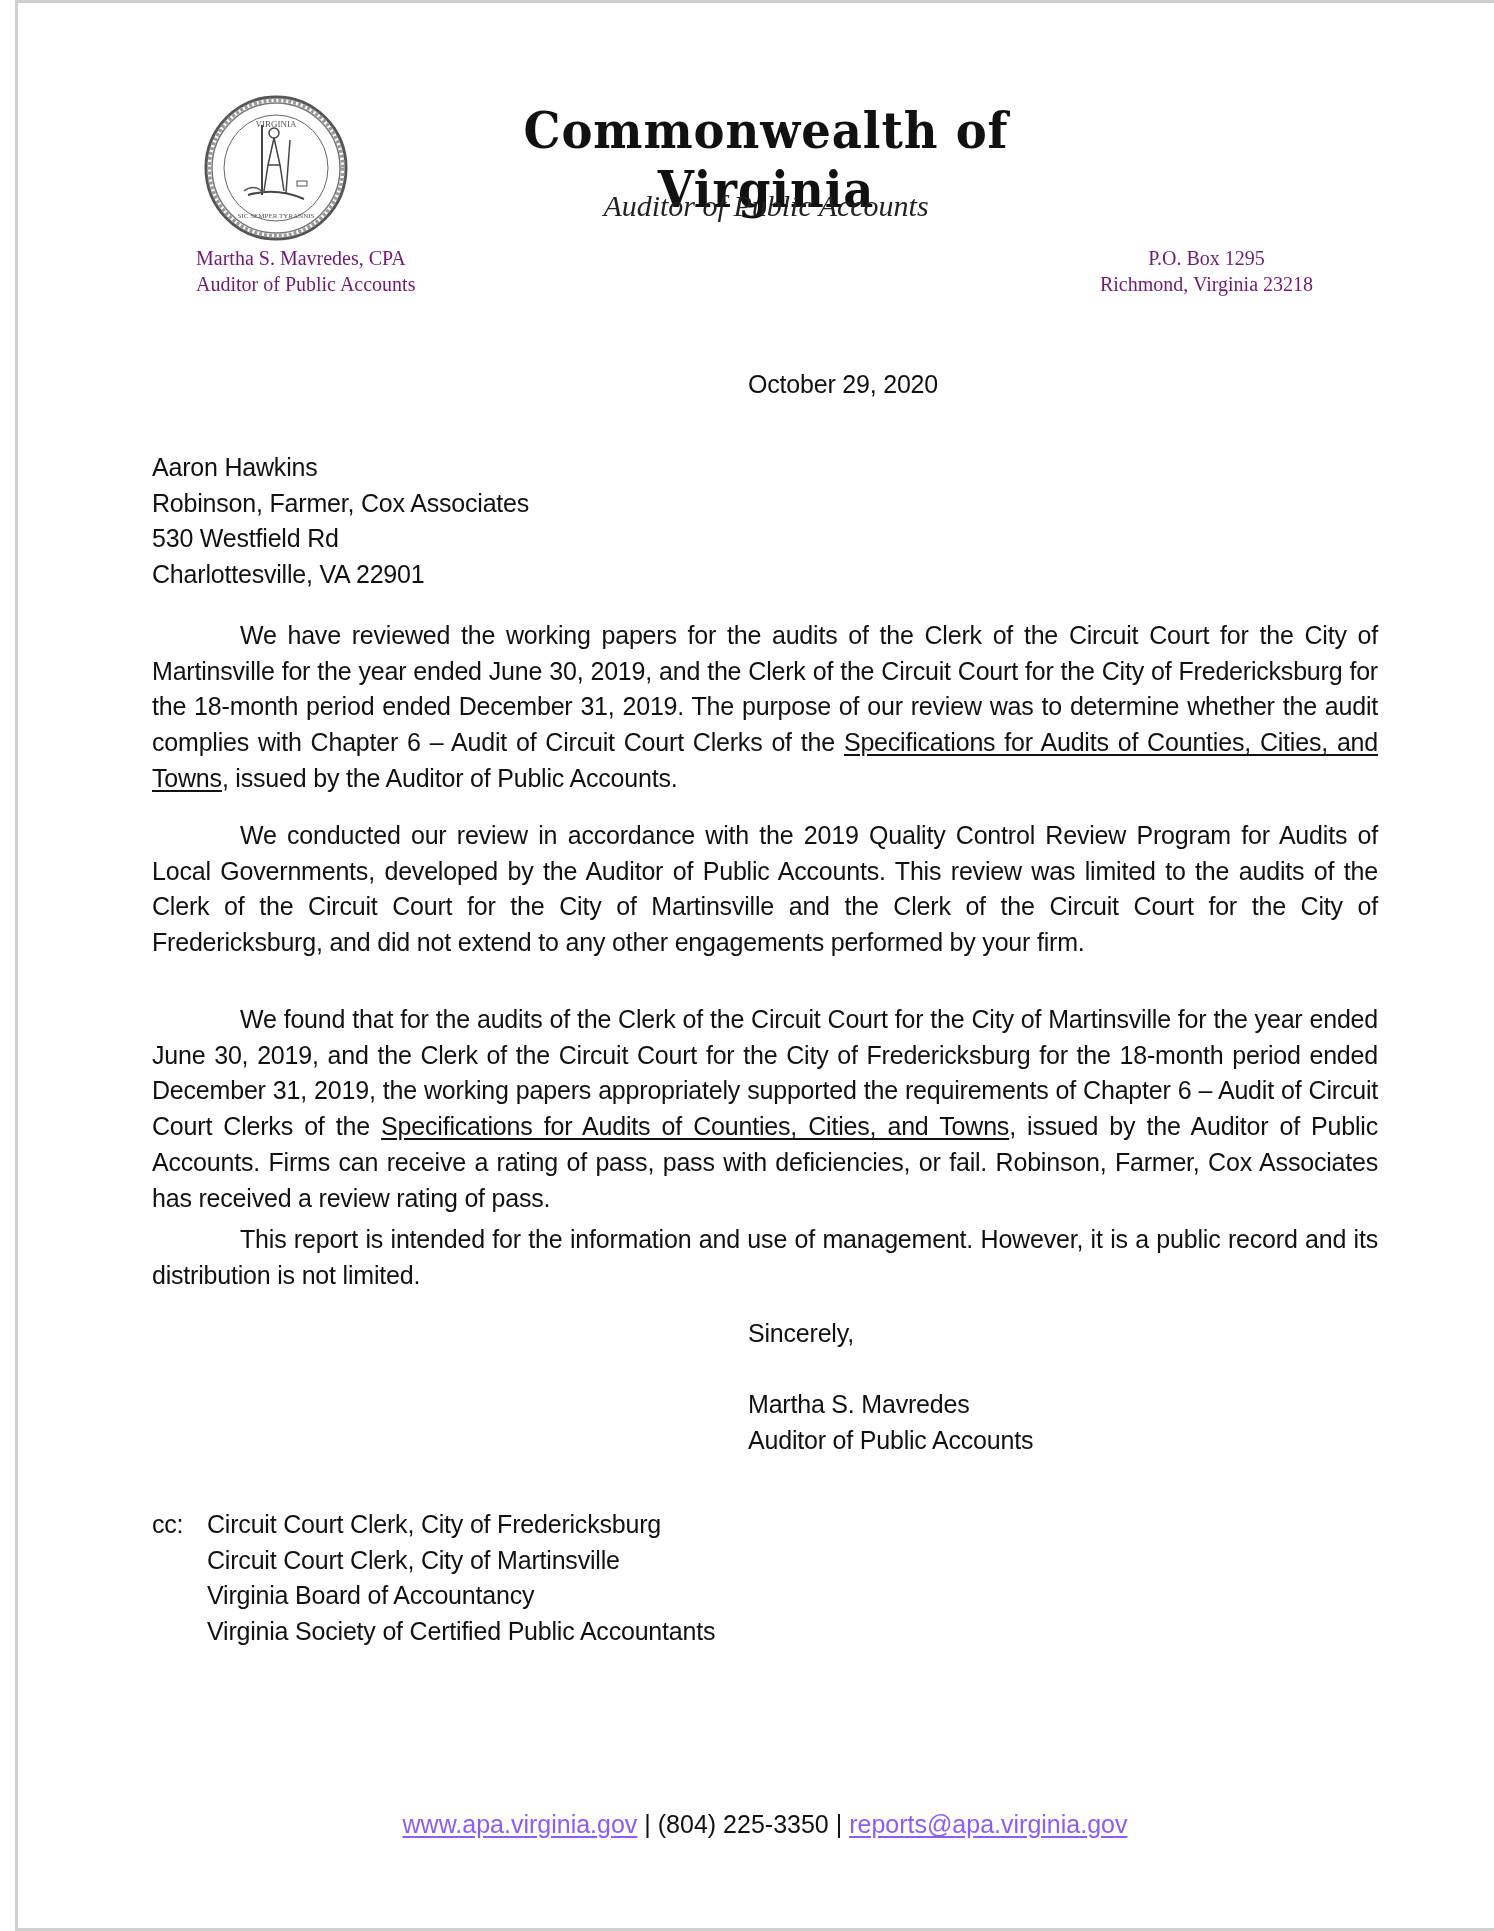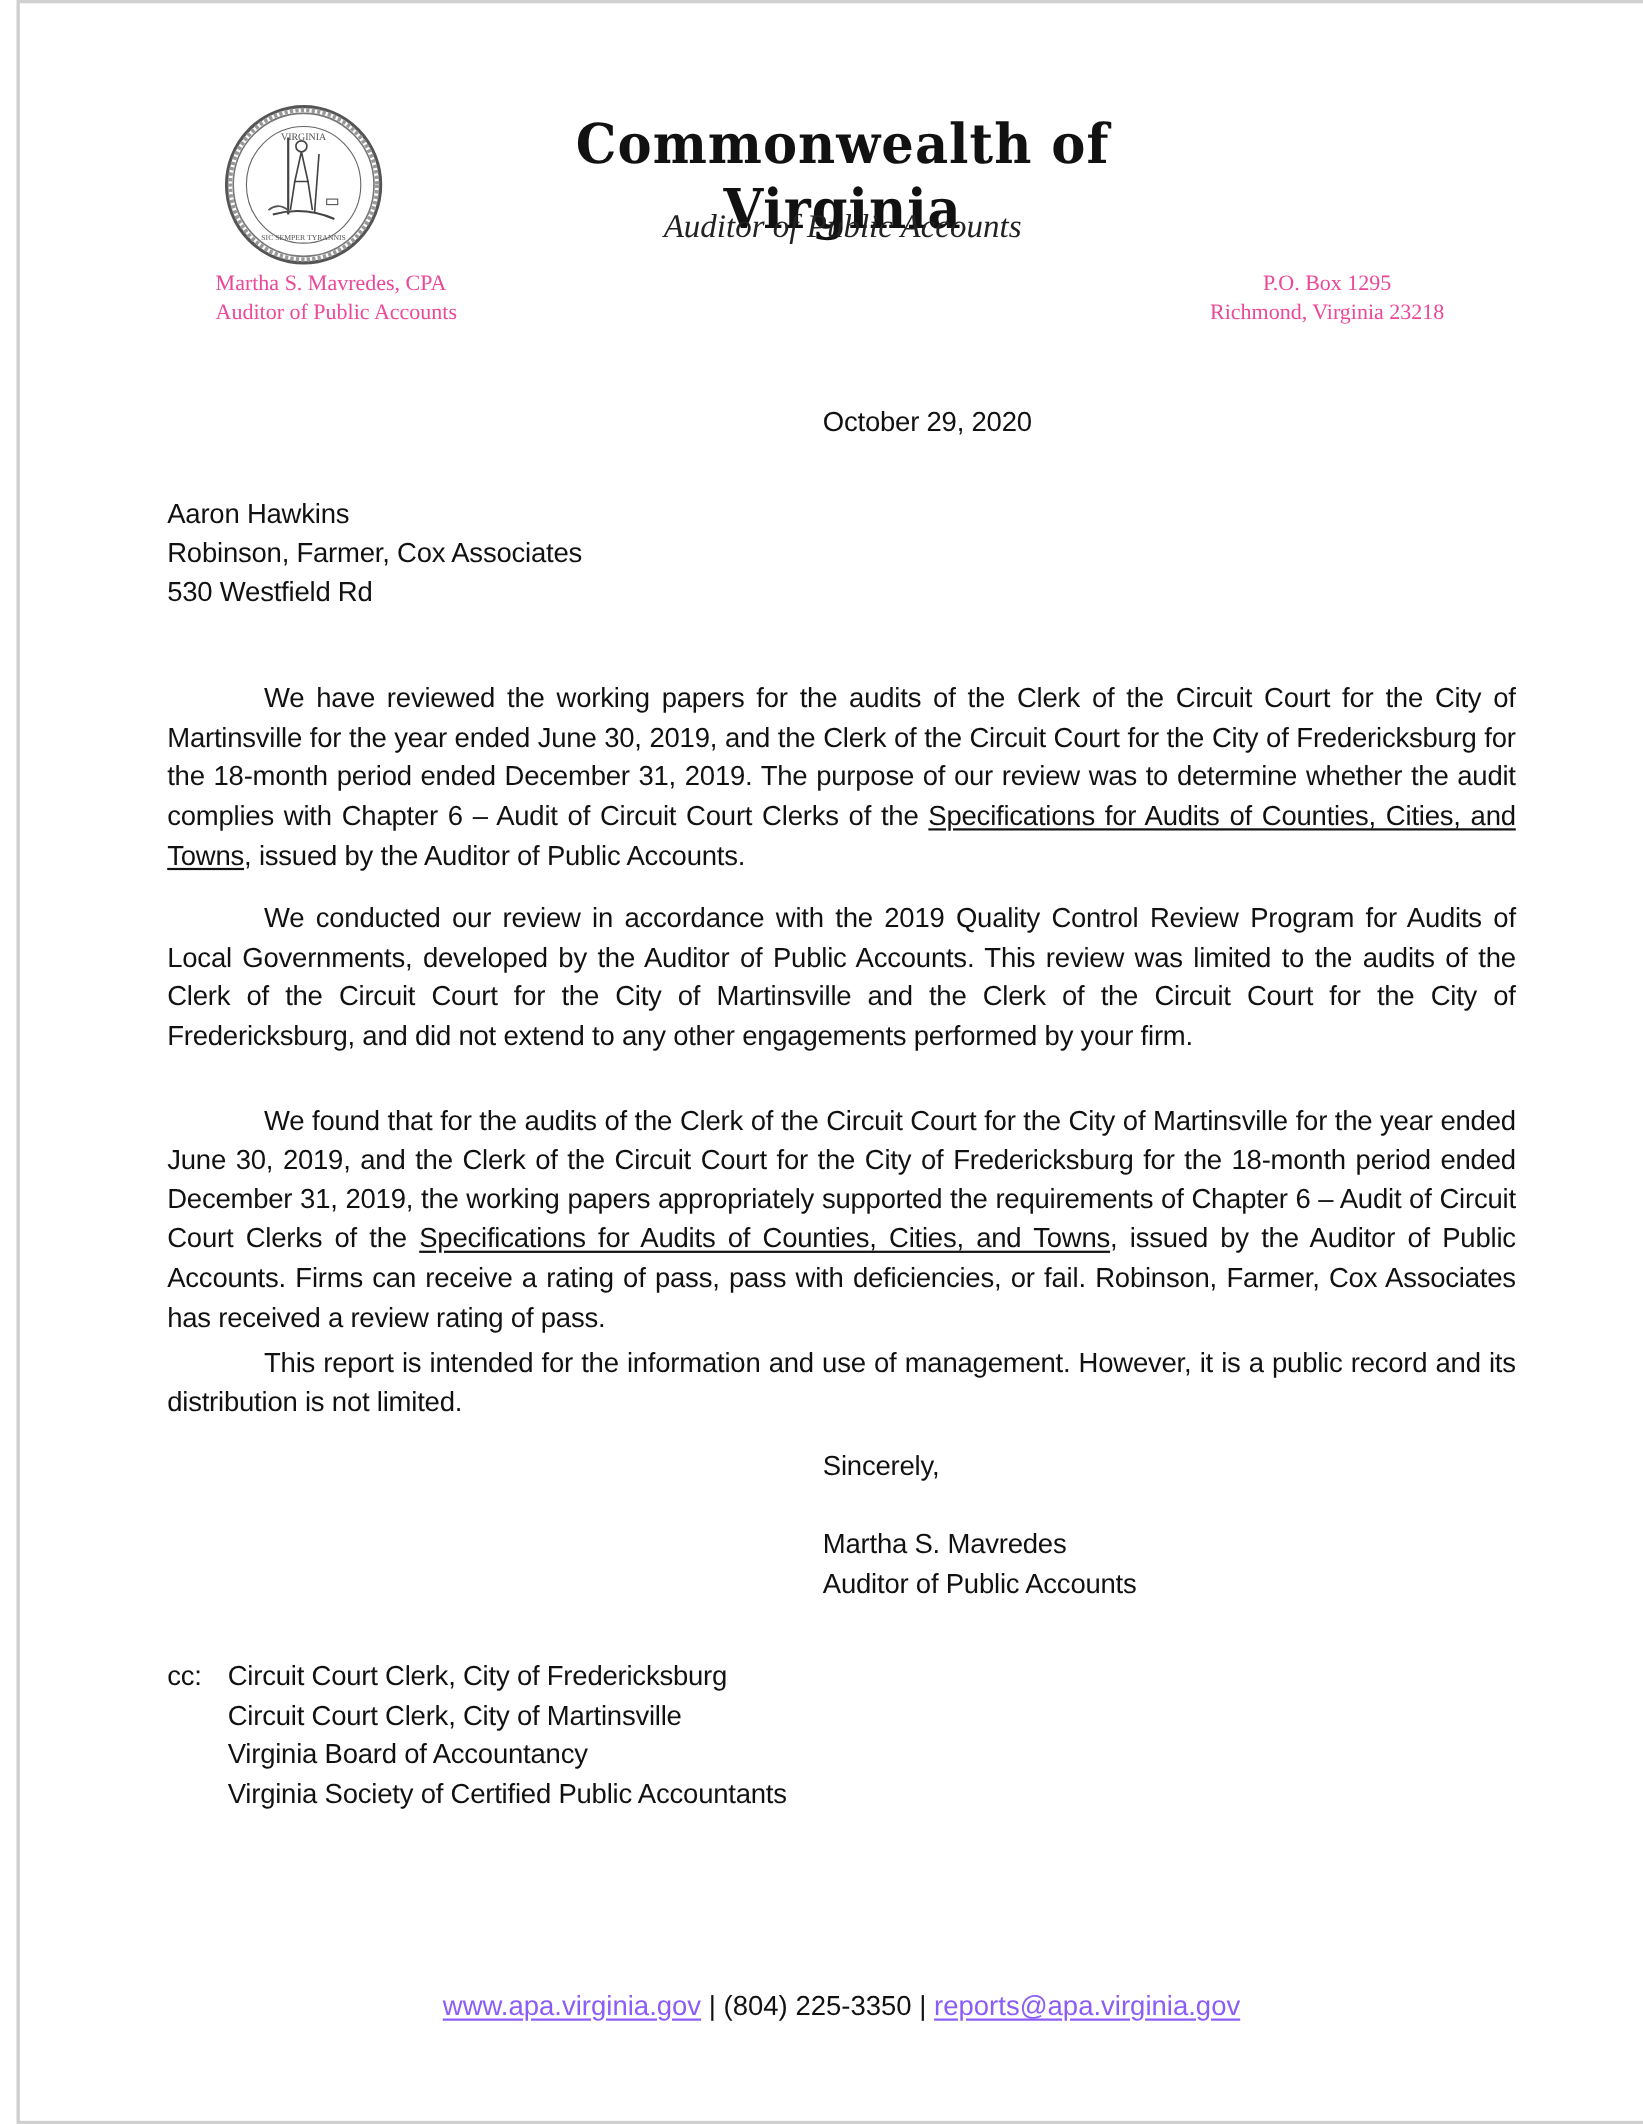--- a/index.html
+++ b/index.html
@@ -8,7 +8,7 @@
     position: absolute; left: 15px; top: 0; width: 1488px; height: 1925px;
     border: 3px solid #cfcfcf; background: #fff;
   }
-  .serif { font-family: "Liberation Serif", "DejaVu Serif", serif; color: #ec4899; }
+  .serif { font-family: "Liberation Serif", "DejaVu Serif", serif; color: #701a75; }
   .sans { font-family: "Liberation Sans", "DejaVu Sans", sans-serif; color: #111; }
   .abs { position: absolute; }
 

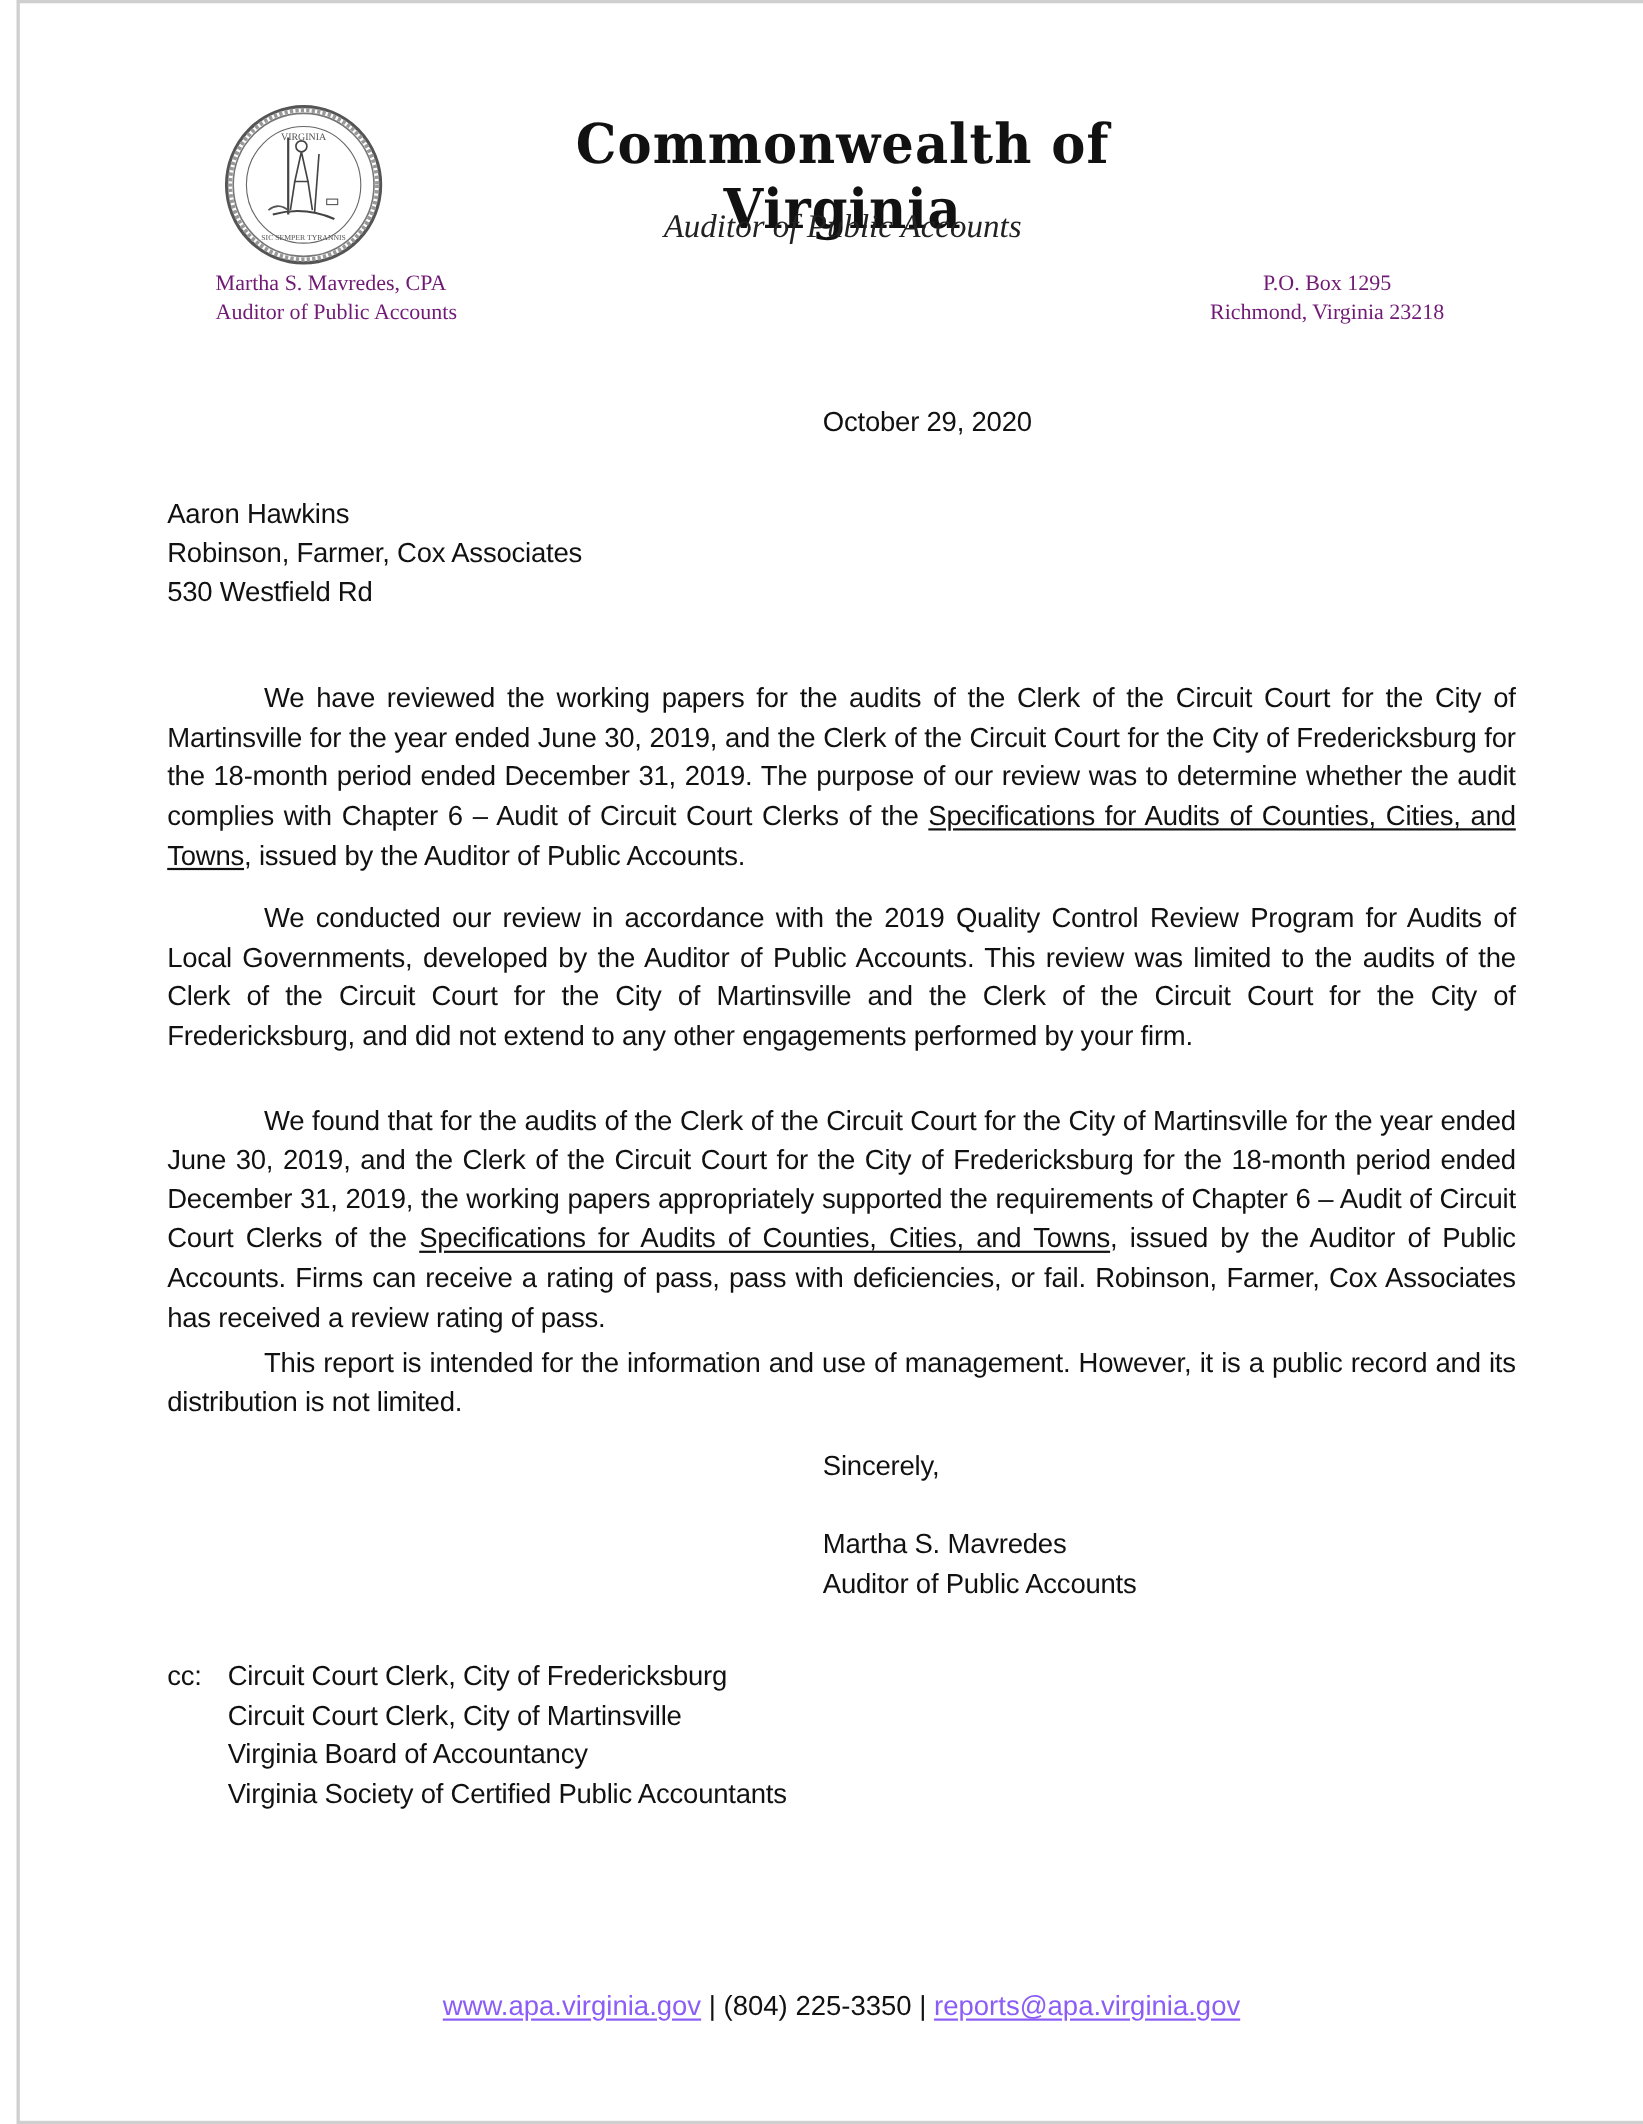--- a/index.html
+++ b/index.html
@@ -98,6 +98,7 @@
     <span class="line">Aaron Hawkins</span>
     <span class="line">Robinson, Farmer, Cox Associates</span>
     <span class="line">530 Westfield Rd</span>
+    <span class="line">Charlottesville, VA 22901</span>
   </div>
 
   <p class="abs para p1 sans body-text"><span>We have reviewed the working papers for the audits of the Clerk of the Circuit Court for the City of Martinsville for the year ended June 30, 2019, and the Clerk of the Circuit Court for the City of Fredericksburg for the 18-month period ended December 31, 2019.  The purpose of our review was to determine whether the audit complies with Chapter 6 – Audit of Circuit Court Clerks of the </span><span class="u">Specifications for Audits of Counties, Cities, and Towns</span><span>, issued by the Auditor of Public Accounts.</span></p>

